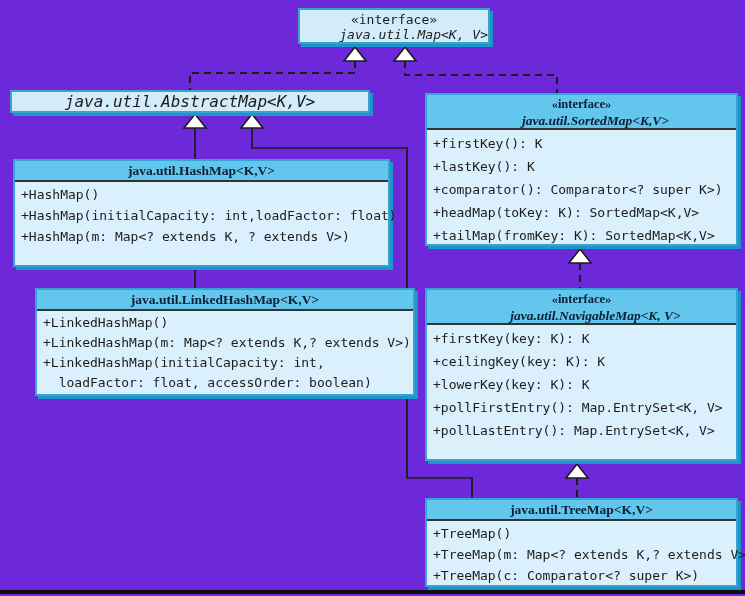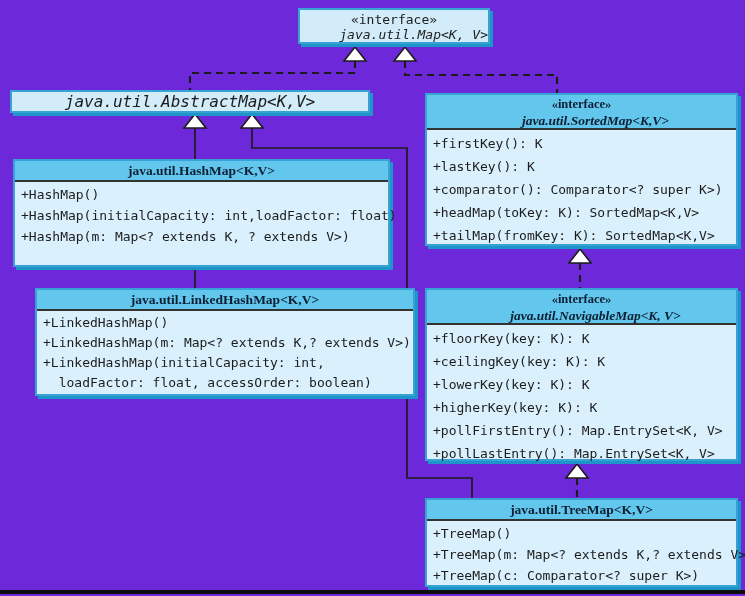--- a/index.html
+++ b/index.html
@@ -146,7 +146,7 @@
       <div class="hdr-name-italic">java.util.NavigableMap&lt;K, V&gt;</div>
     </div>
     <div class="methods lh23 italic-methods">
-        <div class="method-line">+floorKey(key: K): K</div>
+        <div class="method-line">+firstKey(key: K): K</div>
         <div class="method-line">+ceilingKey(key: K): K</div>
         <div class="method-line">+lowerKey(key: K): K</div>
         <div class="method-line">+higherKey(key: K): K</div>

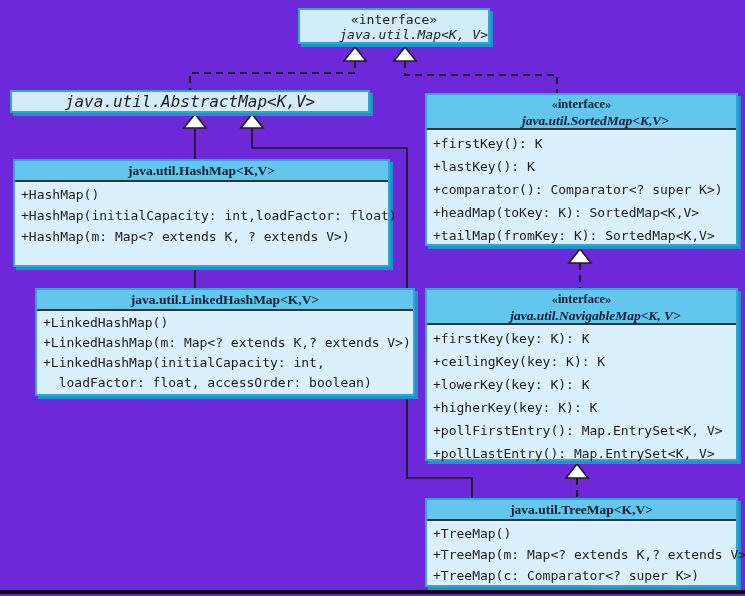--- a/index.html
+++ b/index.html
@@ -149,7 +149,6 @@
         <div class="method-line">+firstKey(key: K): K</div>
         <div class="method-line">+ceilingKey(key: K): K</div>
         <div class="method-line">+lowerKey(key: K): K</div>
-        <div class="method-line">+higherKey(key: K): K</div>
         <div class="method-line">+pollFirstEntry(): Map.EntrySet&lt;K, V&gt;</div>
         <div class="method-line">+pollLastEntry(): Map.EntrySet&lt;K, V&gt;</div>
       </div>

